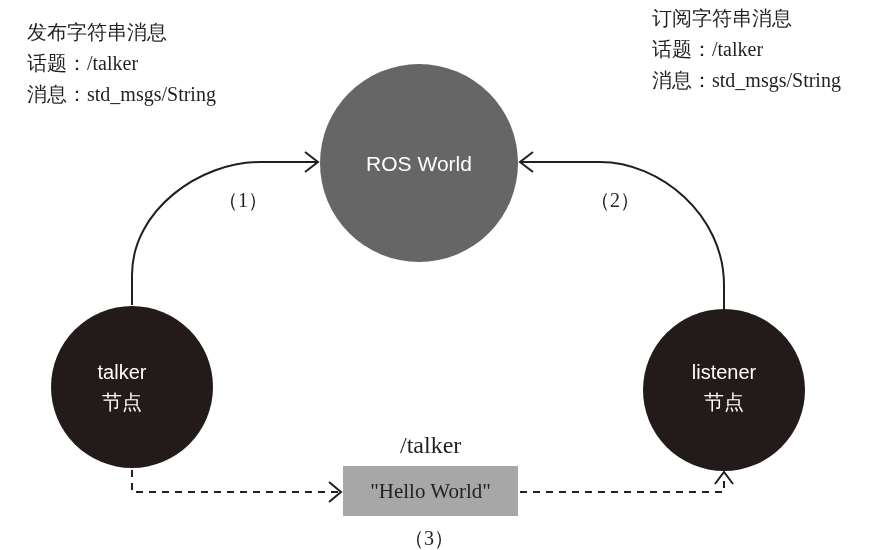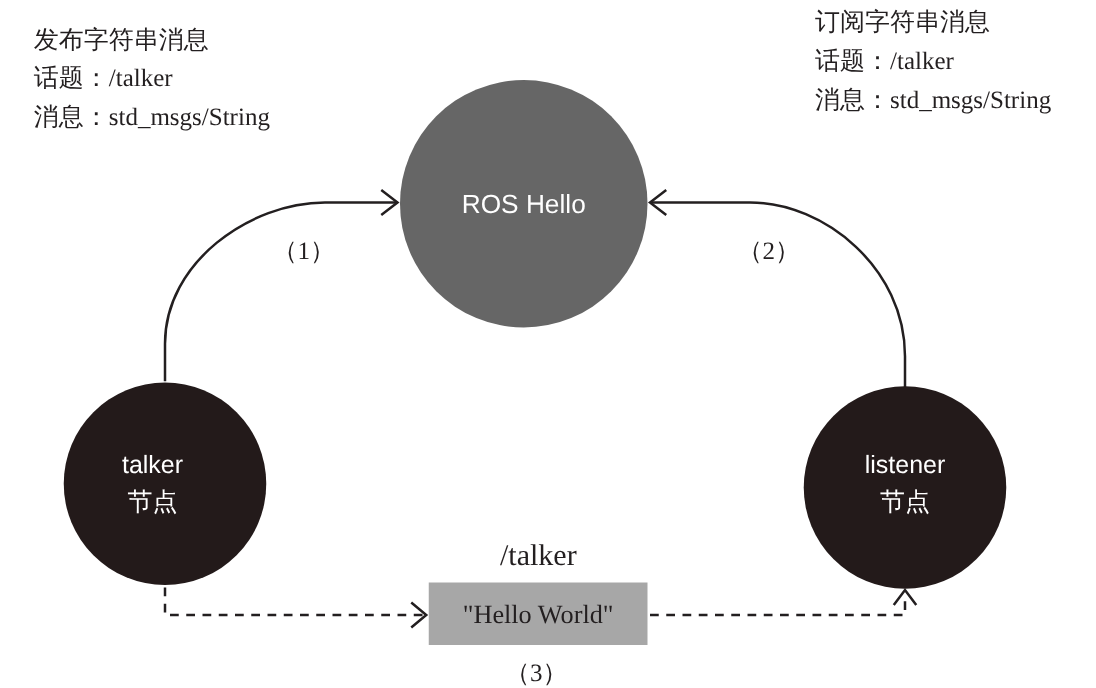--- a/index.html
+++ b/index.html
@@ -49,7 +49,7 @@
   <circle id="listener-circle" cx="724" cy="390" r="81" fill="#231a1a"></circle>
 </svg>
 
-<div class="node-label sans" style="left:320px; top:149px; width:198px; font-size:21px;">ROS Hello</div>
+<div class="node-label sans" style="left:320px; top:149px; width:198px; font-size:21px;">ROS World</div>
 
 <div class="node-label sans" style="left:52px; top:357px; width:140px;">
   <div>talker</div>

